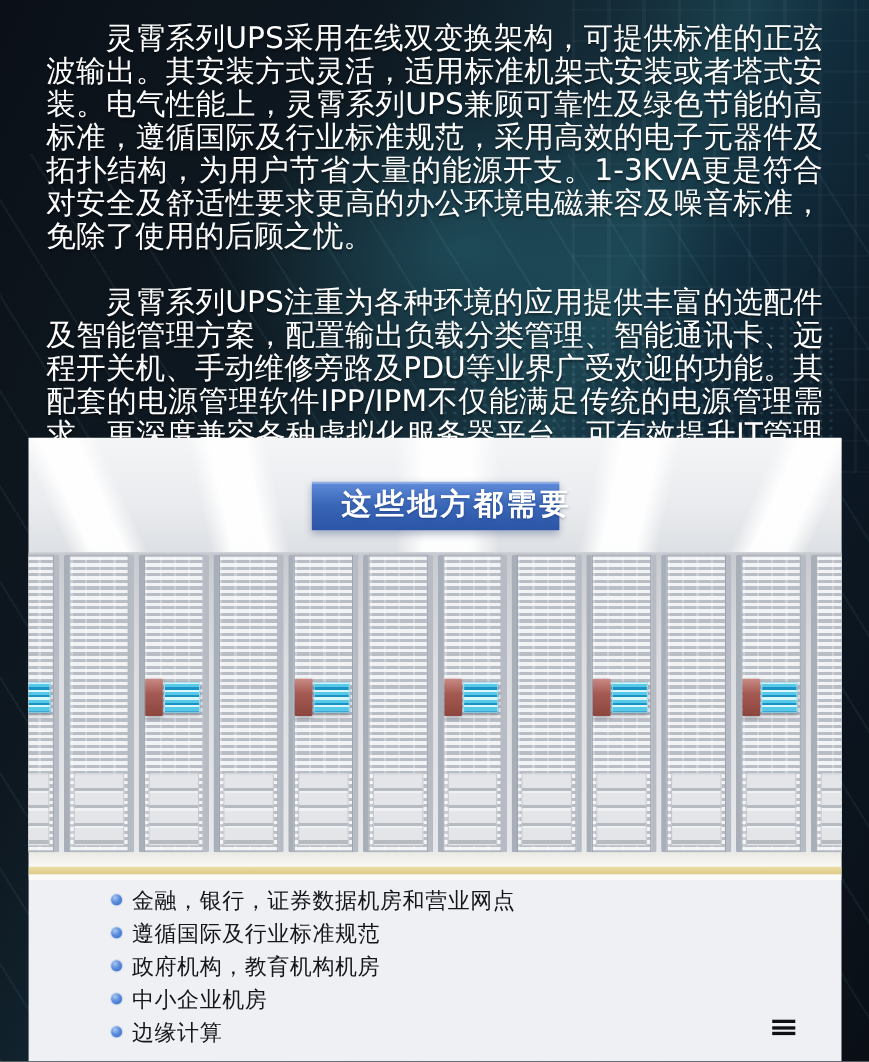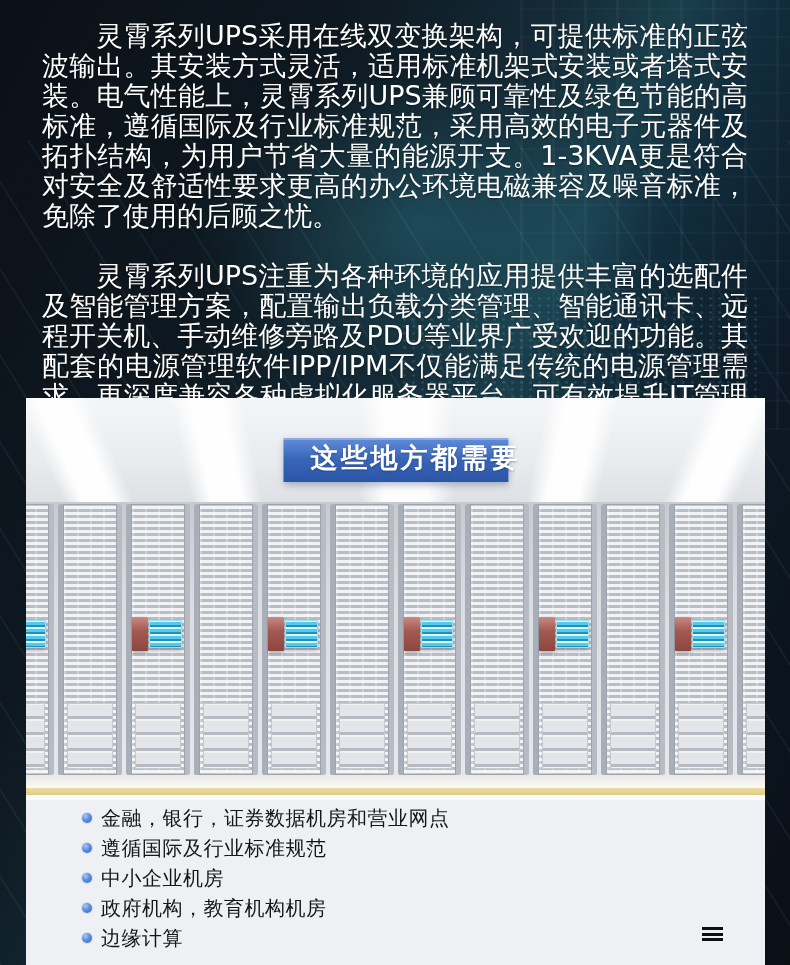--- a/index.html
+++ b/index.html
@@ -93,7 +93,7 @@
     background:#fafbf8; }
 
   
-  .apps { position:absolute; top:399px; left:0; right:0; margin:0; padding:6px 0 0 56px;
+  .apps { position:absolute; top:399px; left:0; right:0; margin:0; padding:6px 0 0 75px;
     list-style:none; }
   .app-item { display:flex; align-items:center; height:30px; }
   .bullet { flex:0 0 auto; width:10px; height:10px; border-radius:50%; margin-right:9px;

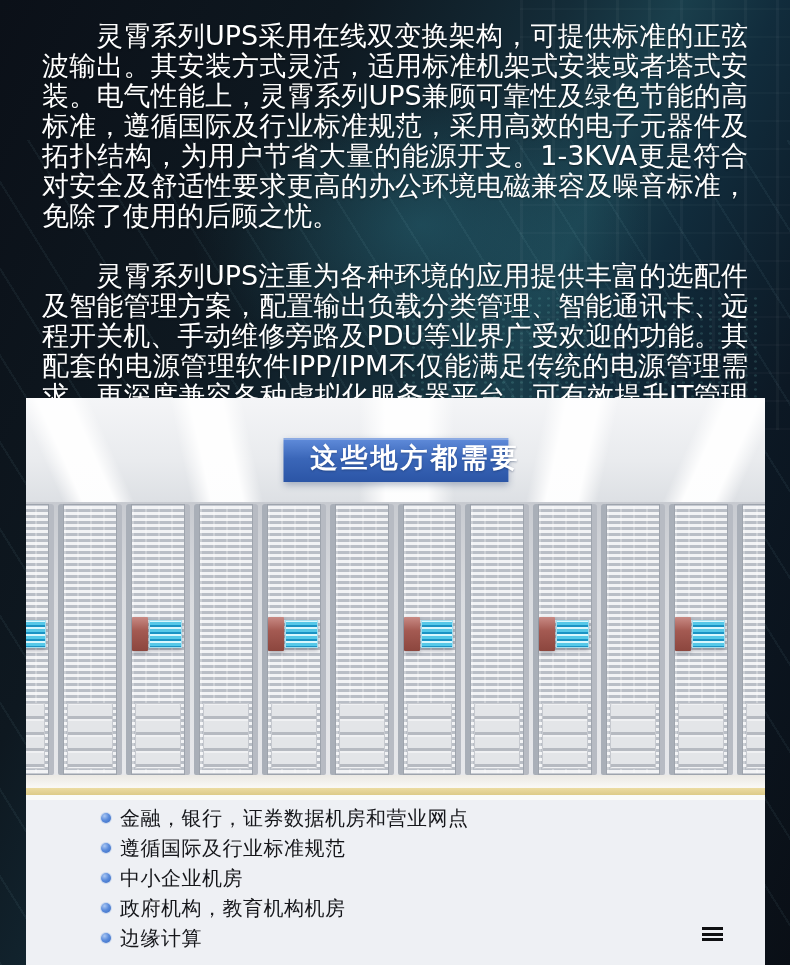--- a/index.html
+++ b/index.html
@@ -230,11 +230,11 @@
         </li>
         <li class="app-item">
           <span class="bullet"></span>
+          <span class="app-text">政府机构，教育机构机房</span>
+        </li>
+        <li class="app-item">
+          <span class="bullet"></span>
           <span class="app-text">中小企业机房</span>
-        </li>
-        <li class="app-item">
-          <span class="bullet"></span>
-          <span class="app-text">政府机构，教育机构机房</span>
         </li>
         <li class="app-item">
           <span class="bullet"></span>

